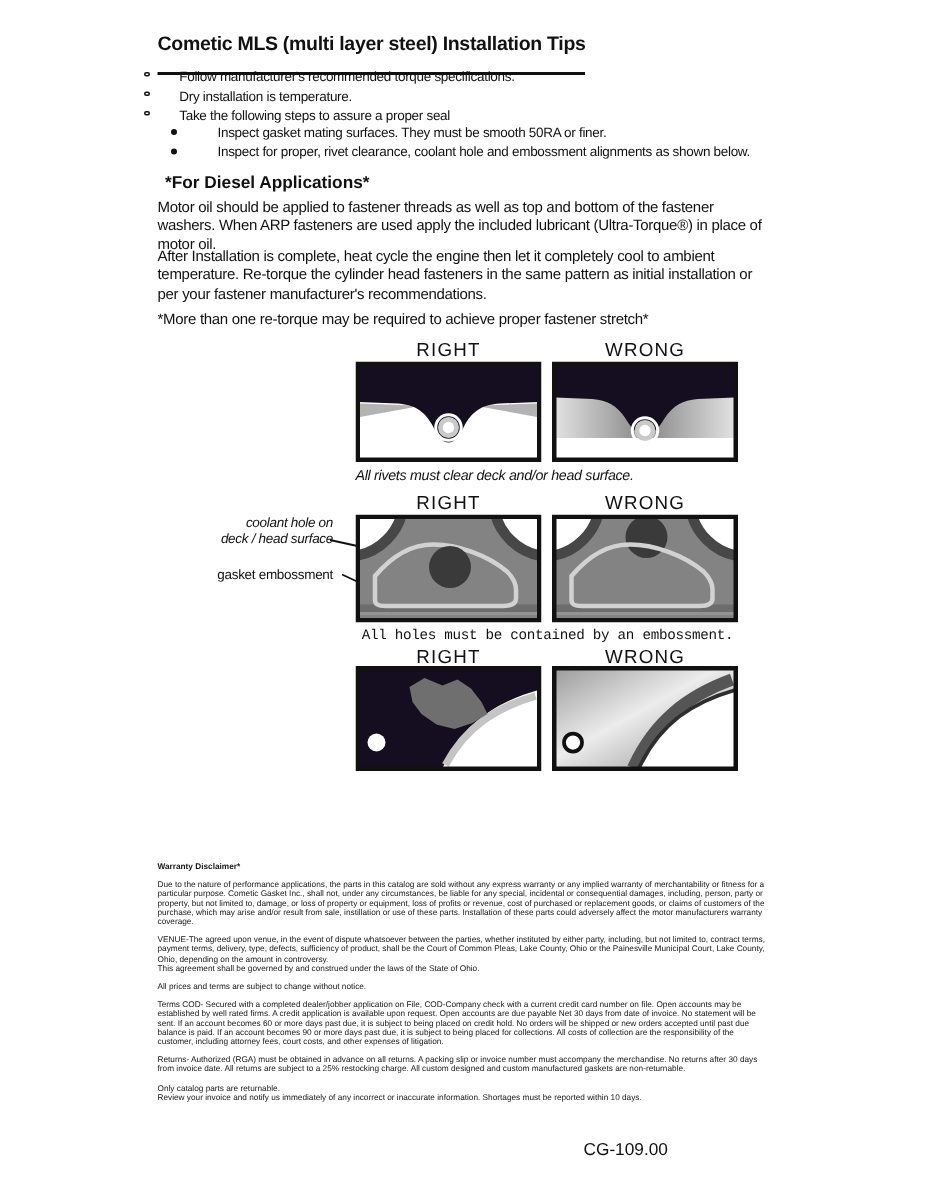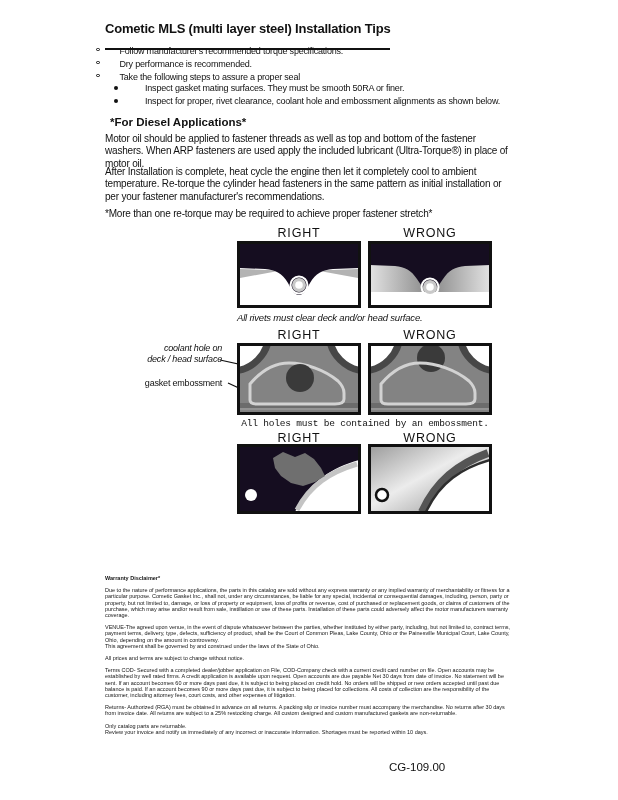--- a/index.html
+++ b/index.html
@@ -52,7 +52,7 @@
     </div>
     <div class="bullet-row">
       <span class="circle-marker"></span>
-      <span>Dry performance is recommended.</span>
+      <span>Dry installation is temperature.</span>
     </div>
     <div class="bullet-row">
       <span class="circle-marker"></span>

